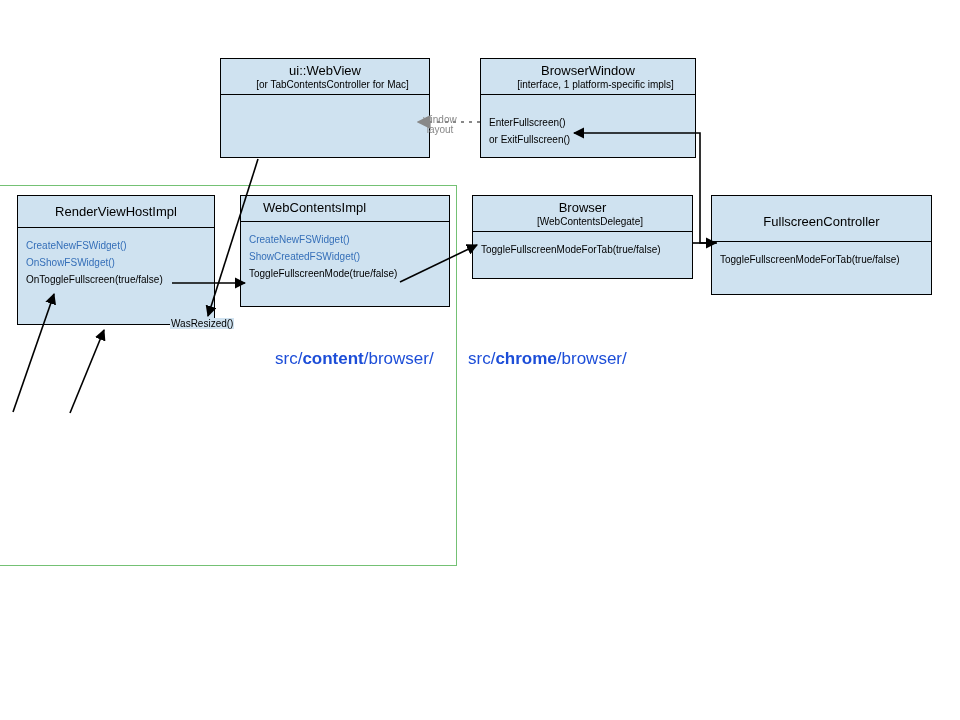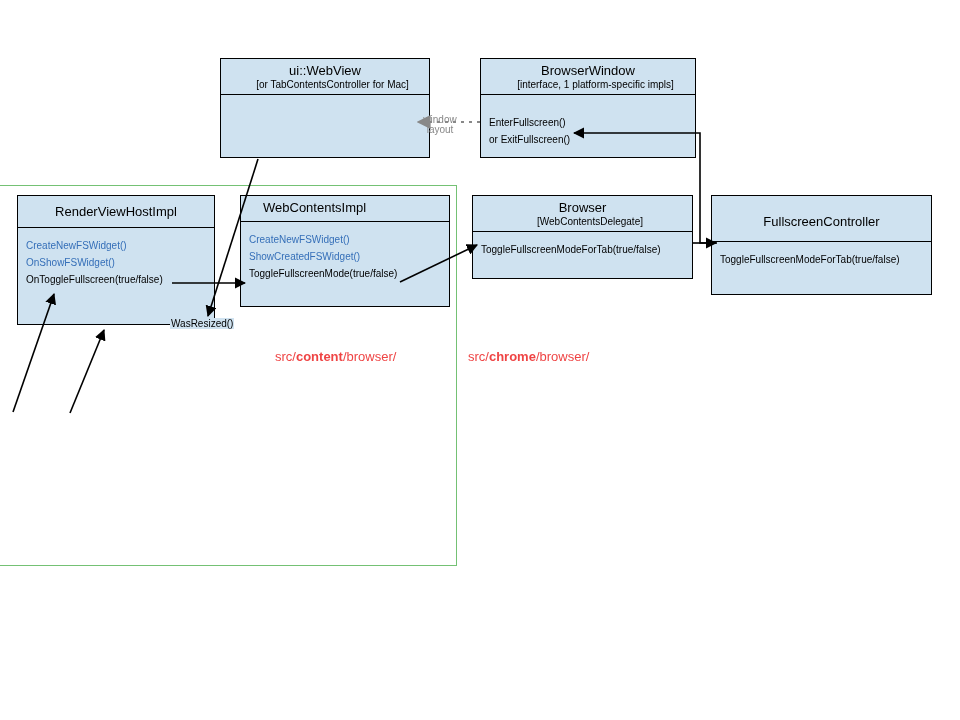--- a/index.html
+++ b/index.html
@@ -43,8 +43,8 @@
   .row { margin: 6px 0; }
   .path {
     position: absolute;
-    font-size: 13px;
-    color: #ef4444;
+    font-size: 17px;
+    color: #1d4ed8;
     white-space: nowrap;
   }
   .path b { font-weight: bold; }

